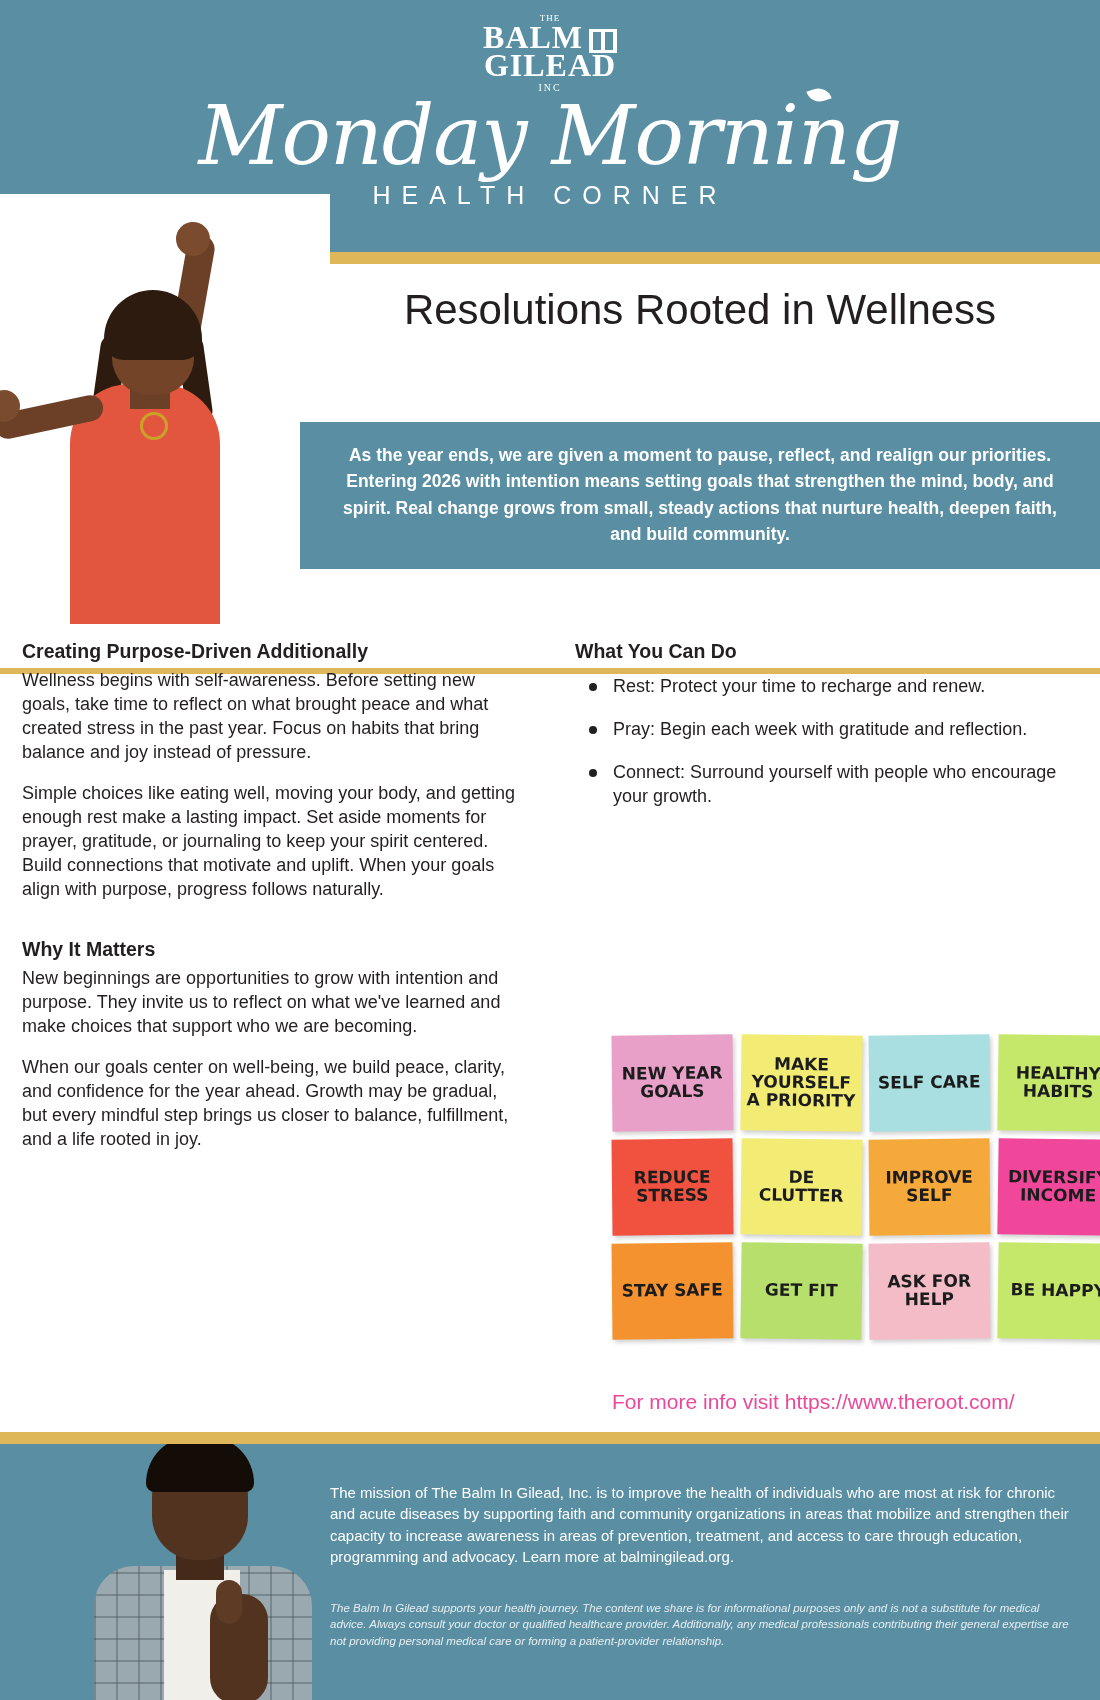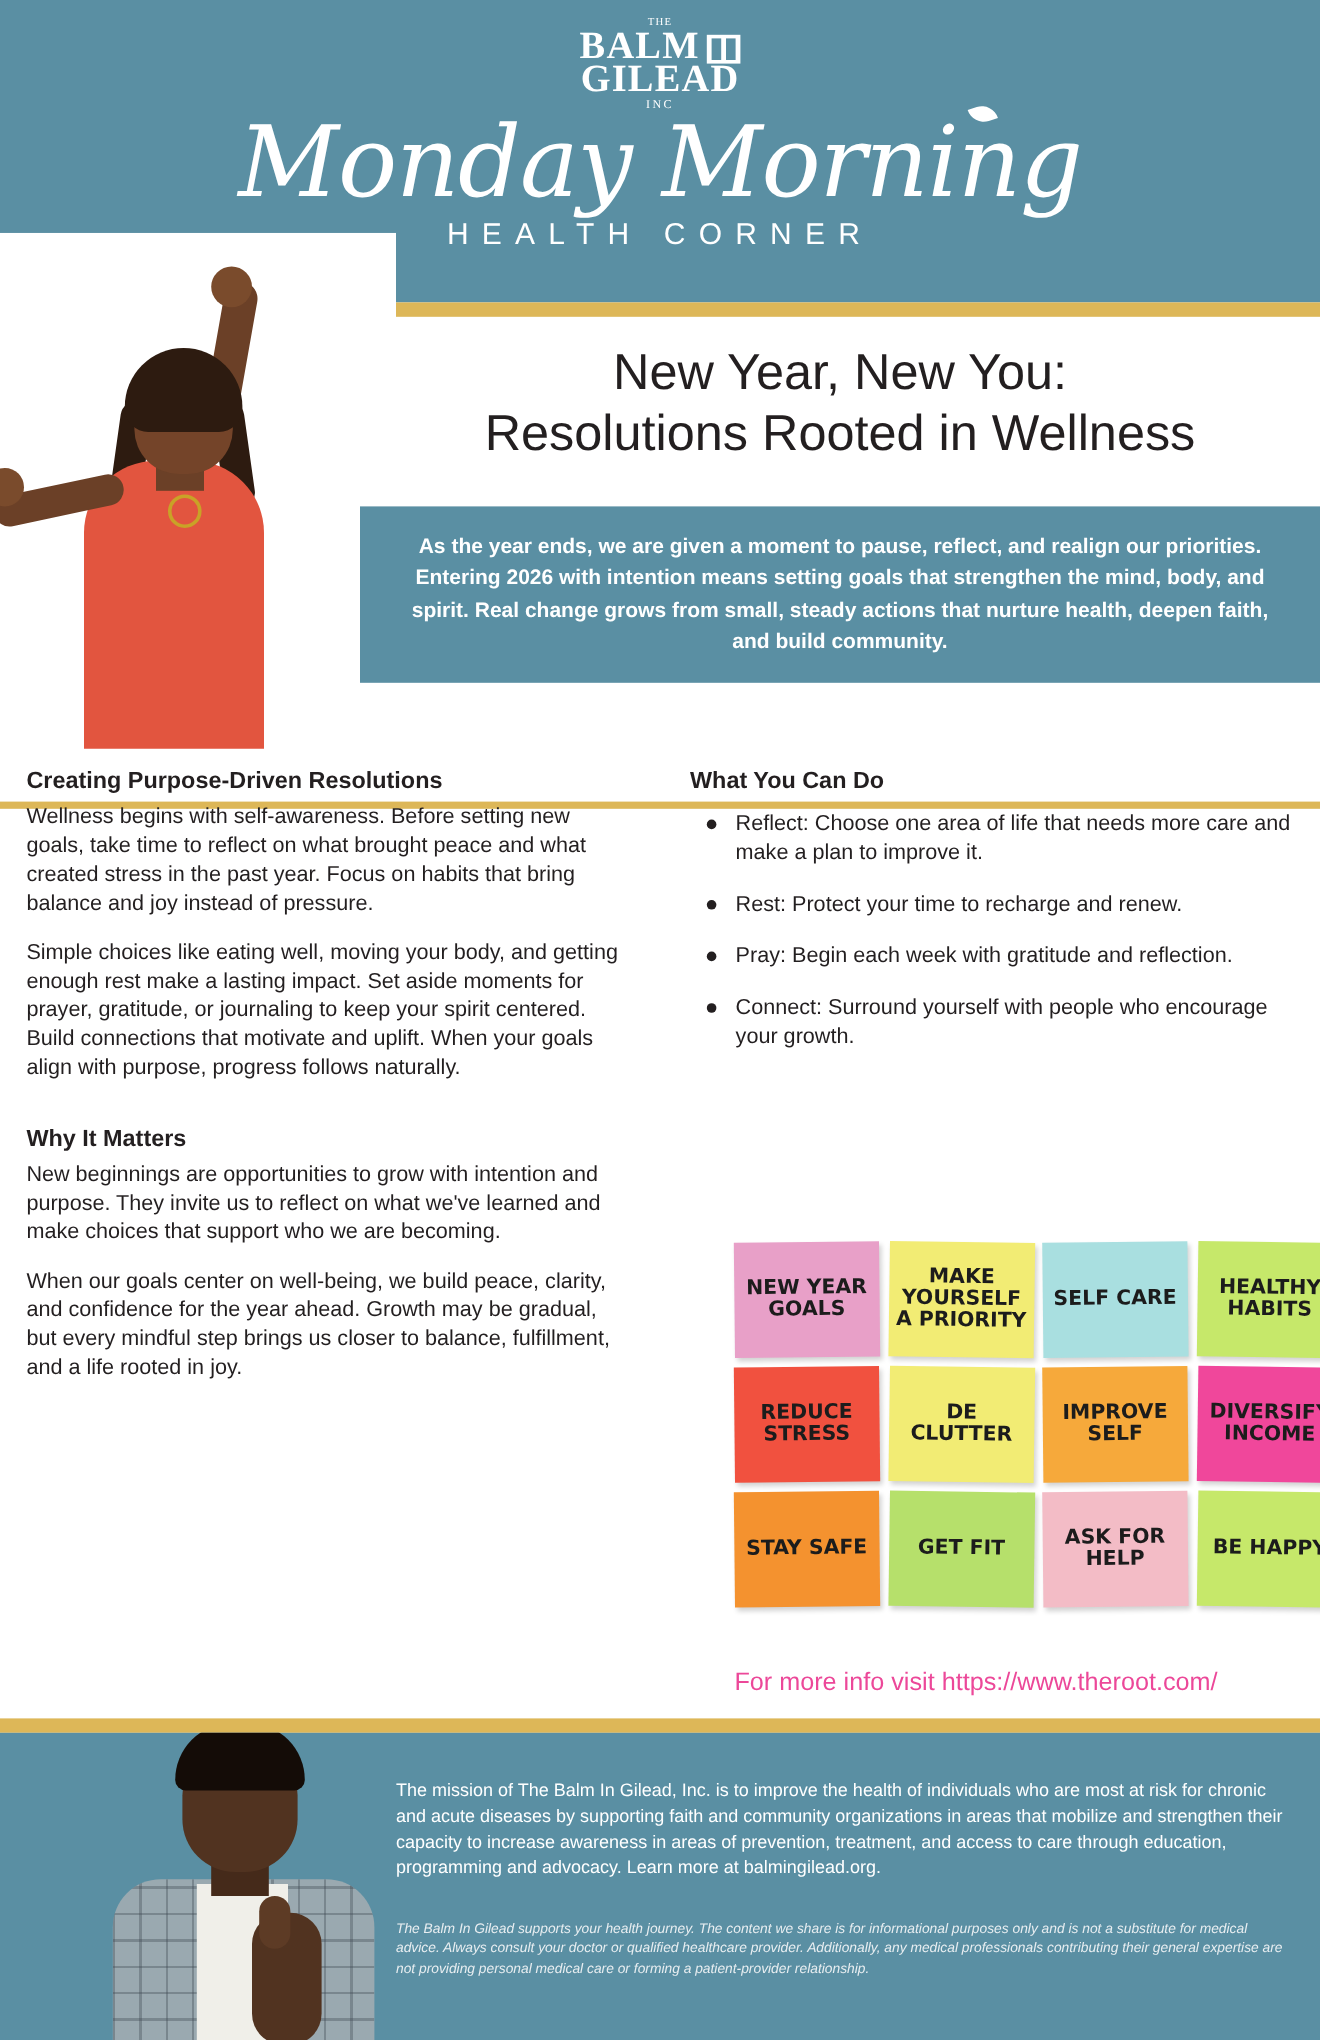--- a/index.html
+++ b/index.html
@@ -474,7 +474,6 @@
     <div class="hp-necklace"></div>
   </div>
   <div class="hero-title">
-    <div>New Year, New You:</div>
     <div>Resolutions Rooted in Wellness</div>
   </div>
   <div class="intro-box">As the year ends, we are given a moment to pause, reflect, and realign our priorities. Entering 2026 with intention means setting goals that strengthen the mind, body, and spirit. Real change grows from small, steady actions that nurture health, deepen faith, and build community.</div>

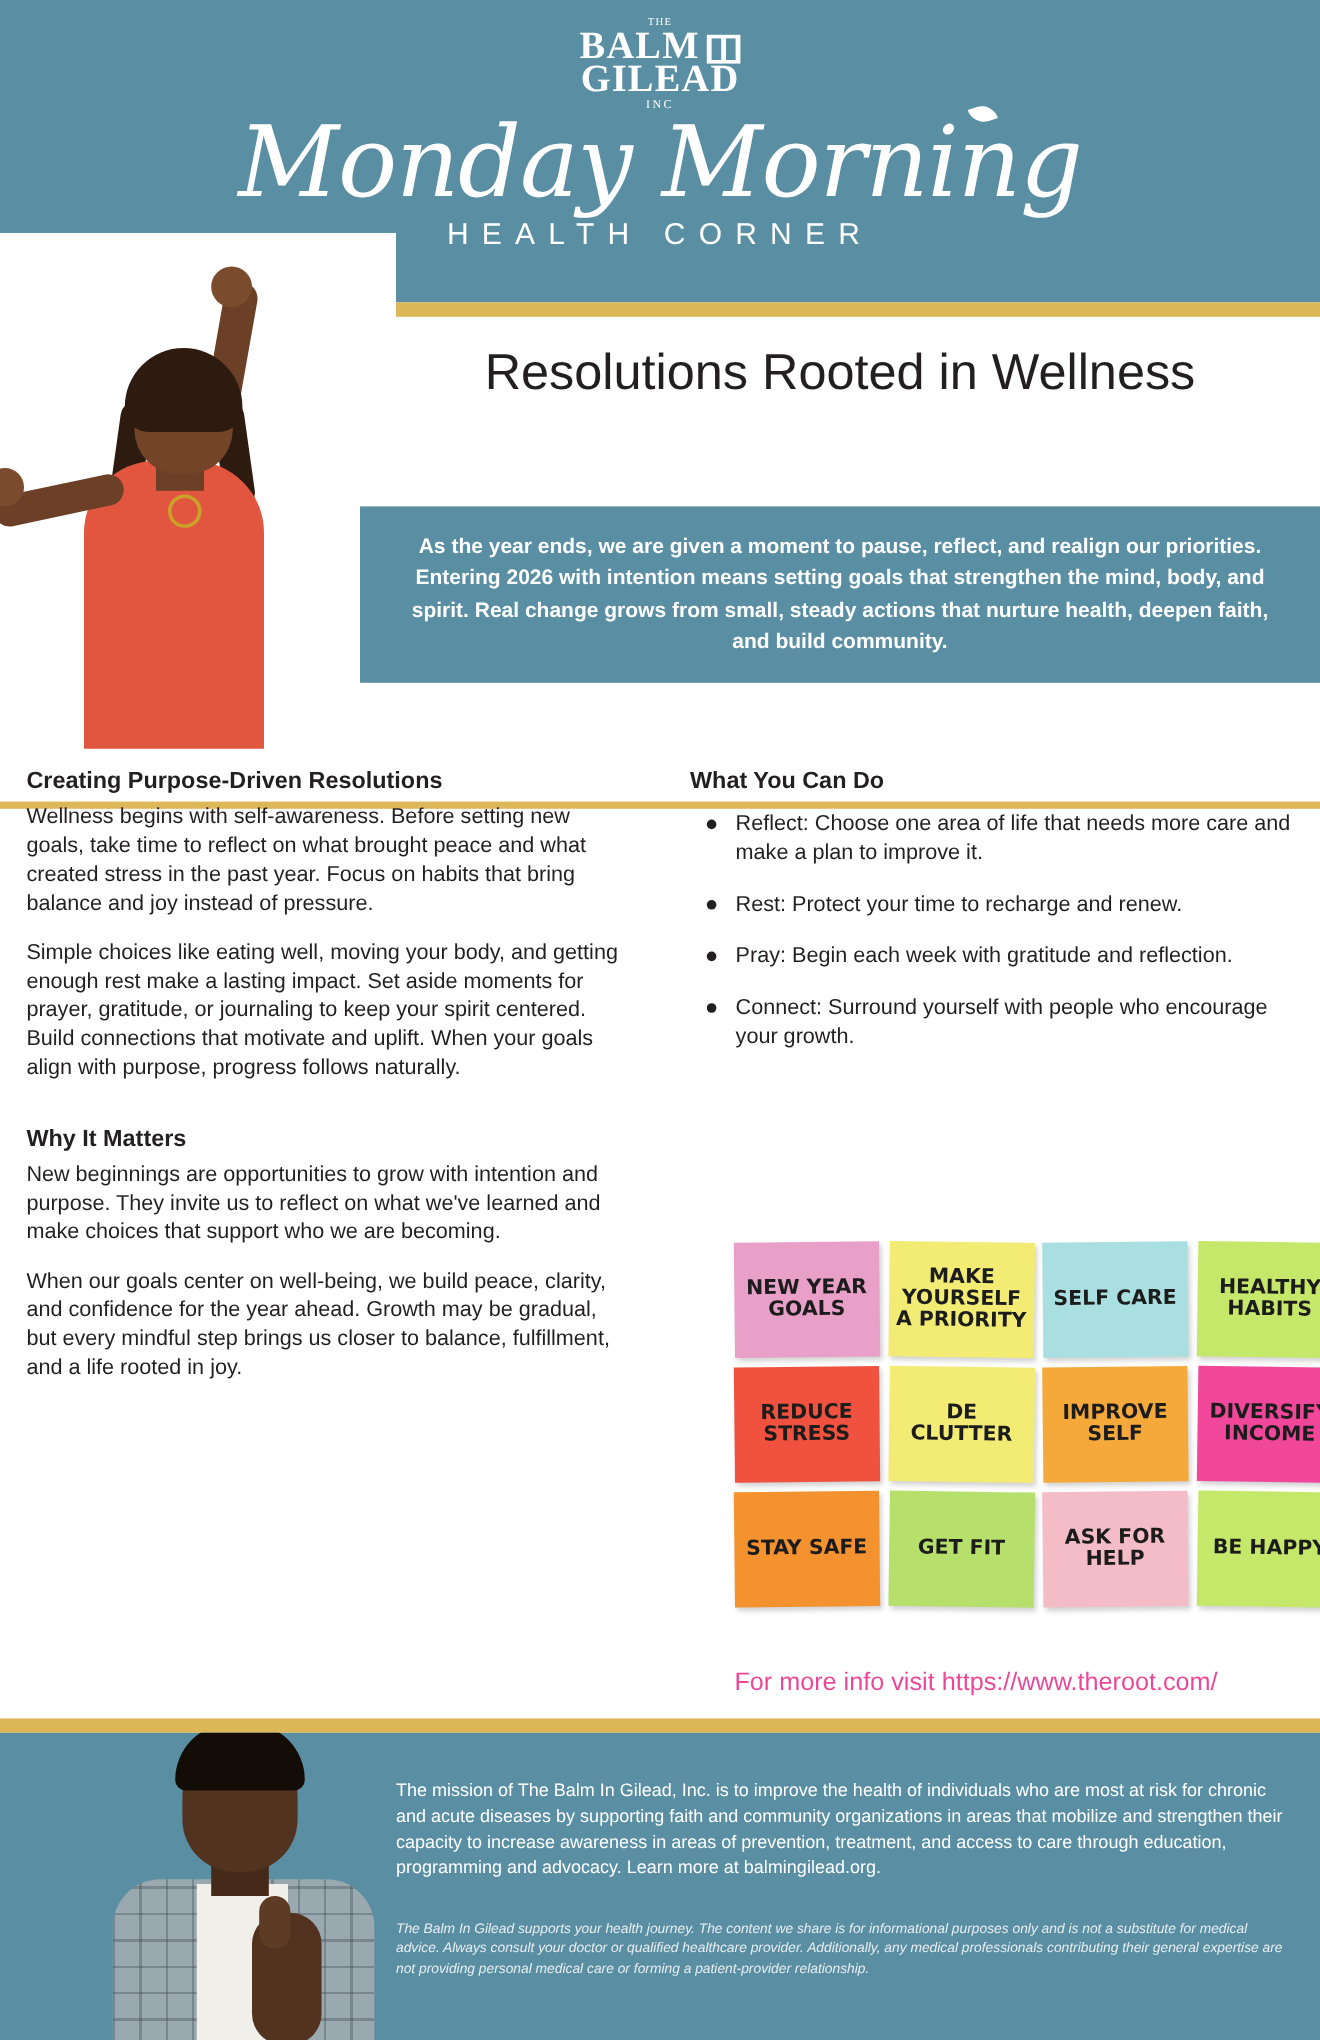--- a/index.html
+++ b/index.html
@@ -482,7 +482,7 @@
 <div class="content">
 
   <div class="col-left">
-    <h2 class="sec">Creating Purpose-Driven Resolutions</h2>
+    <h2 class="sec">Creating Purpose-Driven Additionally</h2>
     <p class="body">Wellness begins with self-awareness. Before setting new goals, take time to reflect on what brought peace and what created stress in the past year. Focus on habits that bring balance and joy instead of pressure.</p>
     <p class="body">Simple choices like eating well, moving your body, and getting enough rest make a lasting impact. Set aside moments for prayer, gratitude, or journaling to keep your spirit centered. Build connections that motivate and uplift. When your goals align with purpose, progress follows naturally.</p>
     <div class="sec-gap"></div>

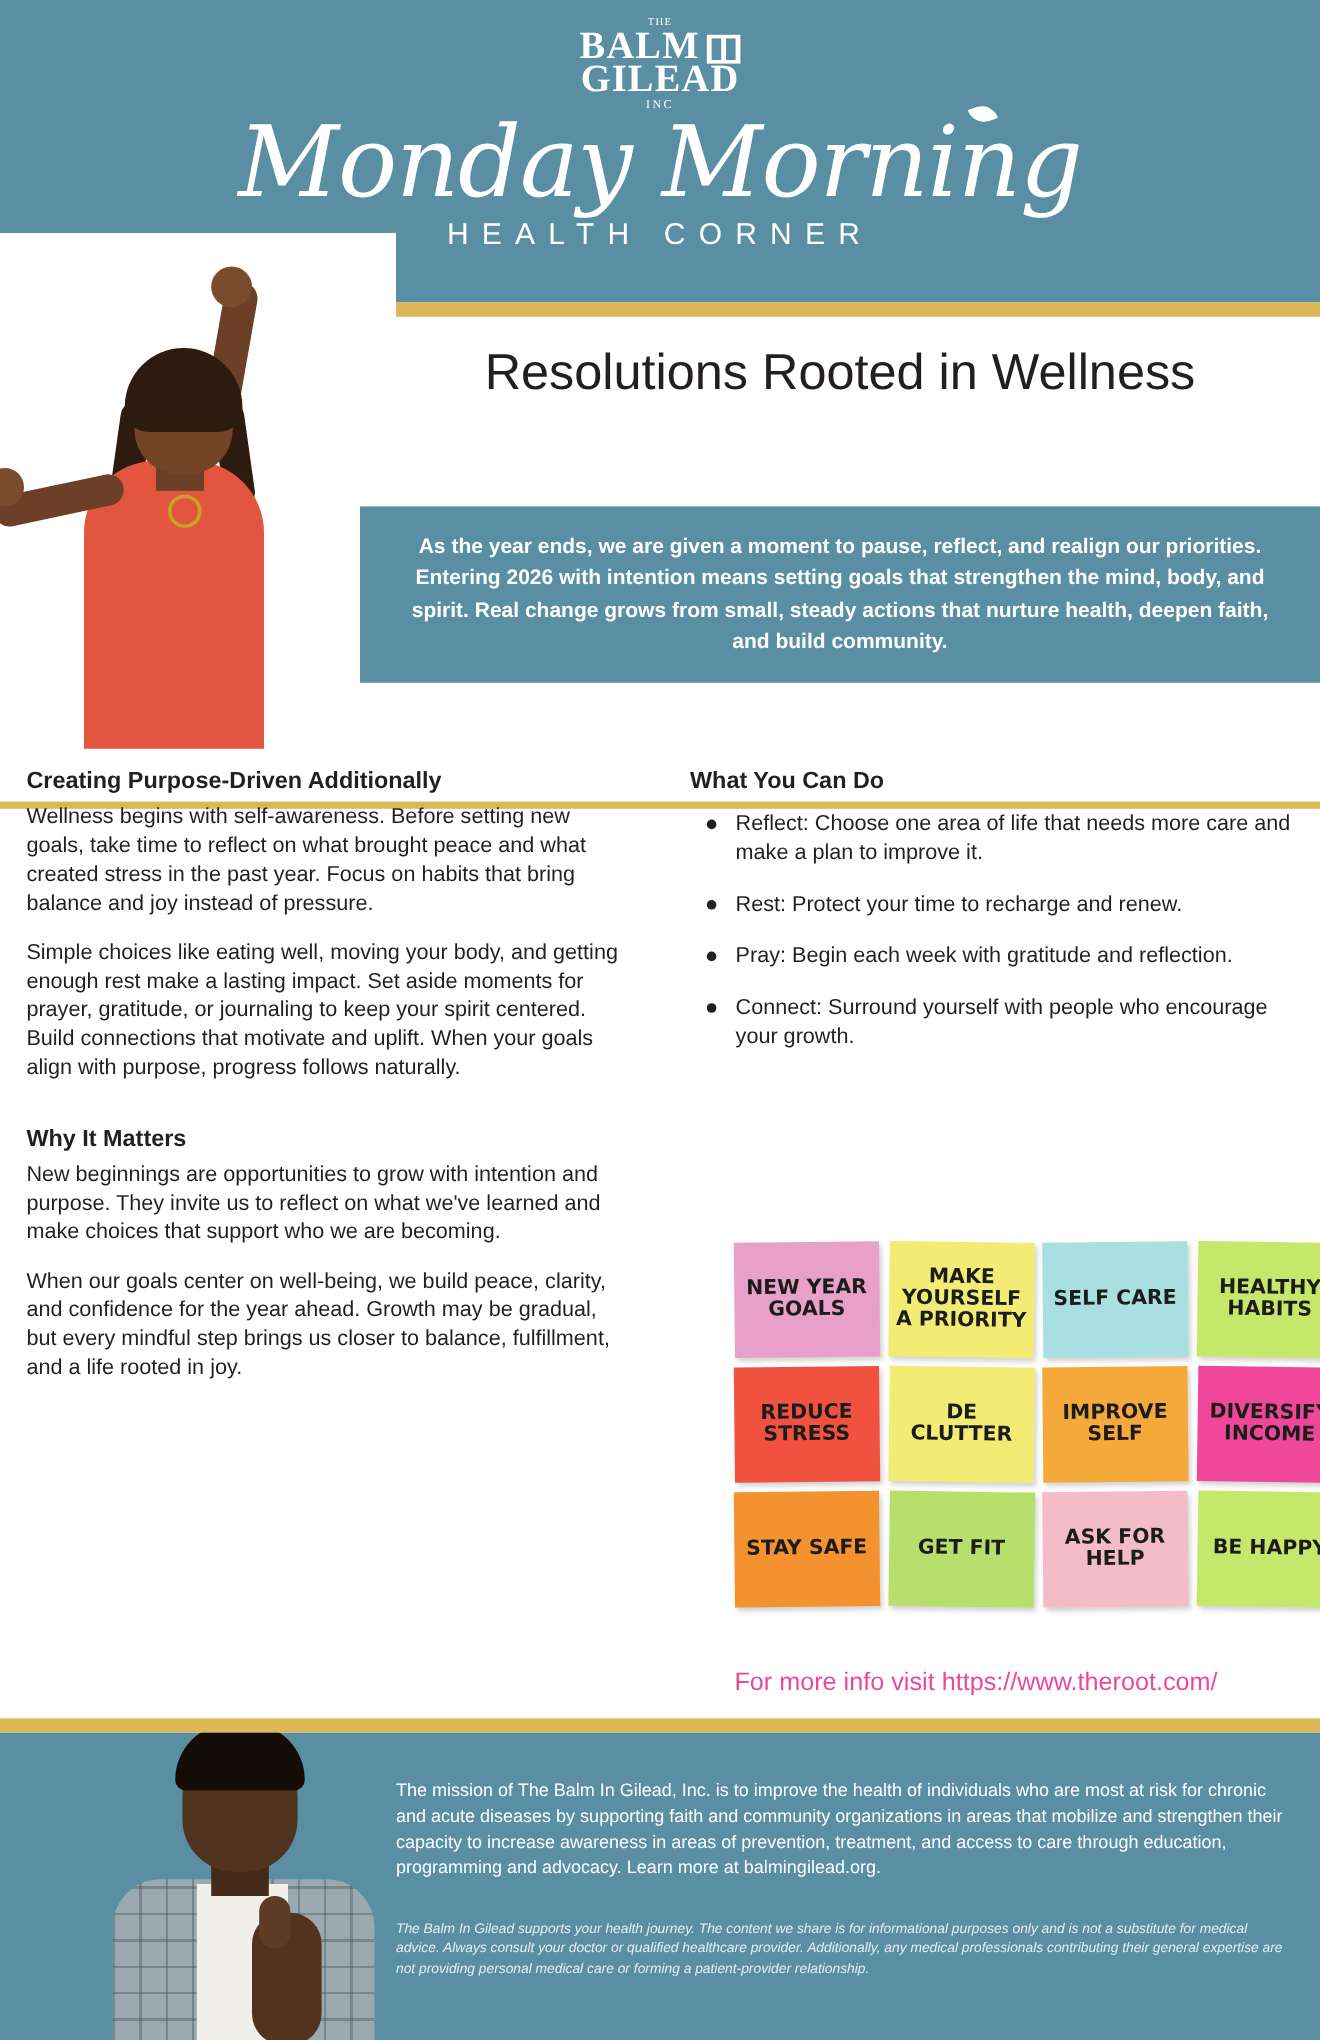--- a/index.html
+++ b/index.html
@@ -494,7 +494,6 @@
   <div class="col-right">
     <h2 class="sec">What You Can Do</h2>
     <ul class="dolist">
-      <li>Reflect: Choose one area of life that needs more care and make a plan to improve it.</li>
       <li>Rest: Protect your time to recharge and renew.</li>
       <li>Pray: Begin each week with gratitude and reflection.</li>
       <li>Connect: Surround yourself with people who encourage your growth.</li>

